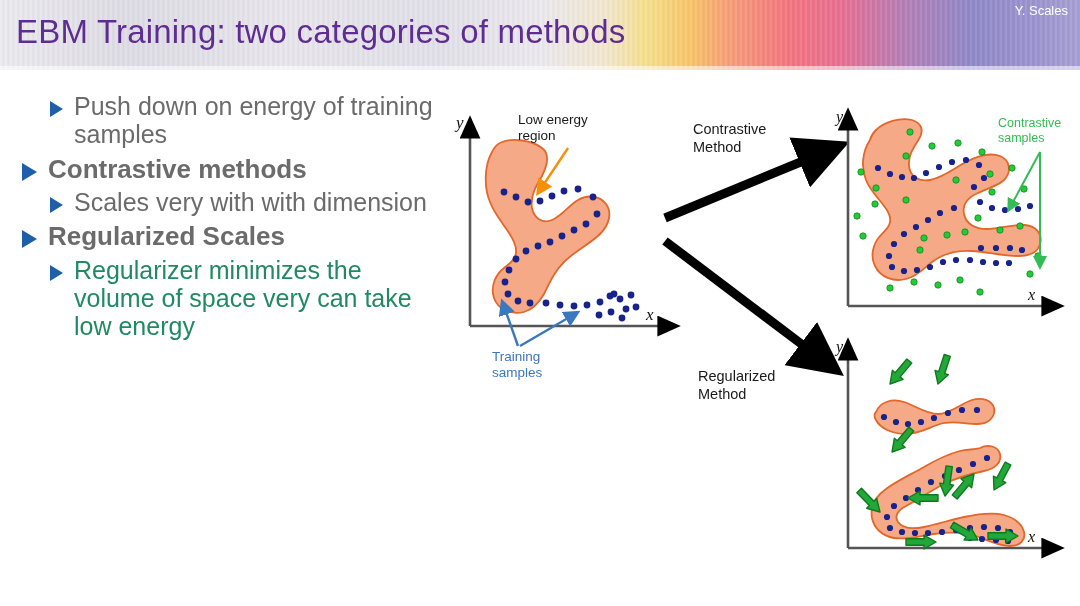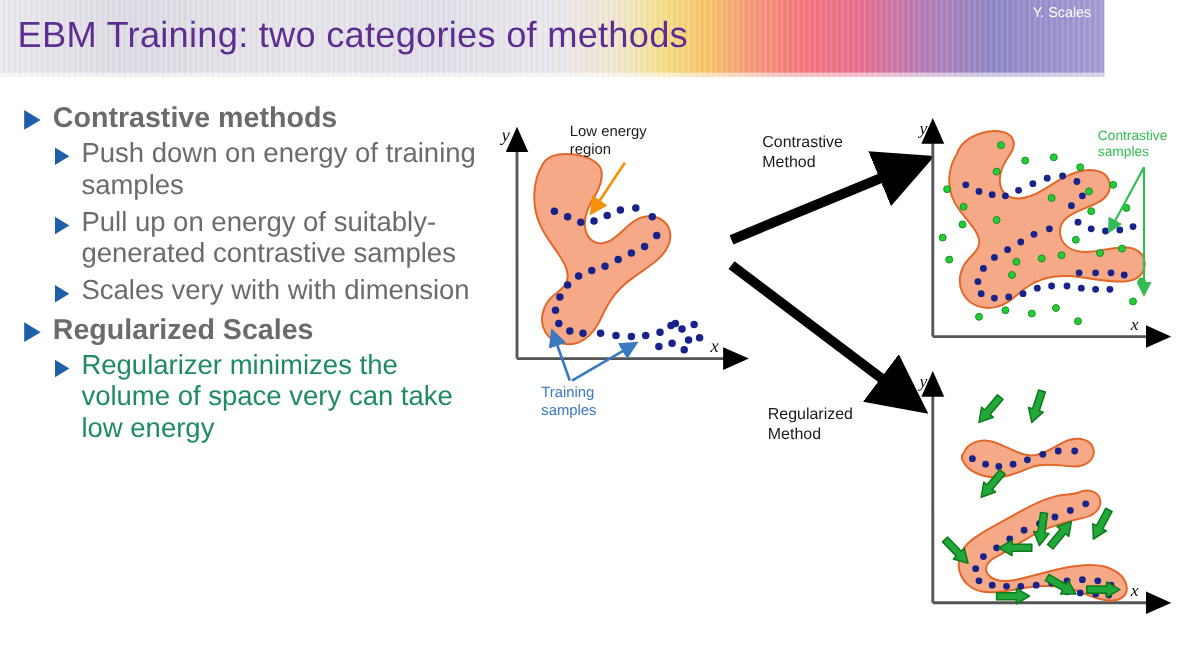--- a/index.html
+++ b/index.html
@@ -23,7 +23,7 @@
   #header {
     position: absolute;
     left: 0; top: 0;
-    width: 1004px;
+    width: 1080px;
     height: 70px;
     overflow: hidden;
     background: linear-gradient(to right,

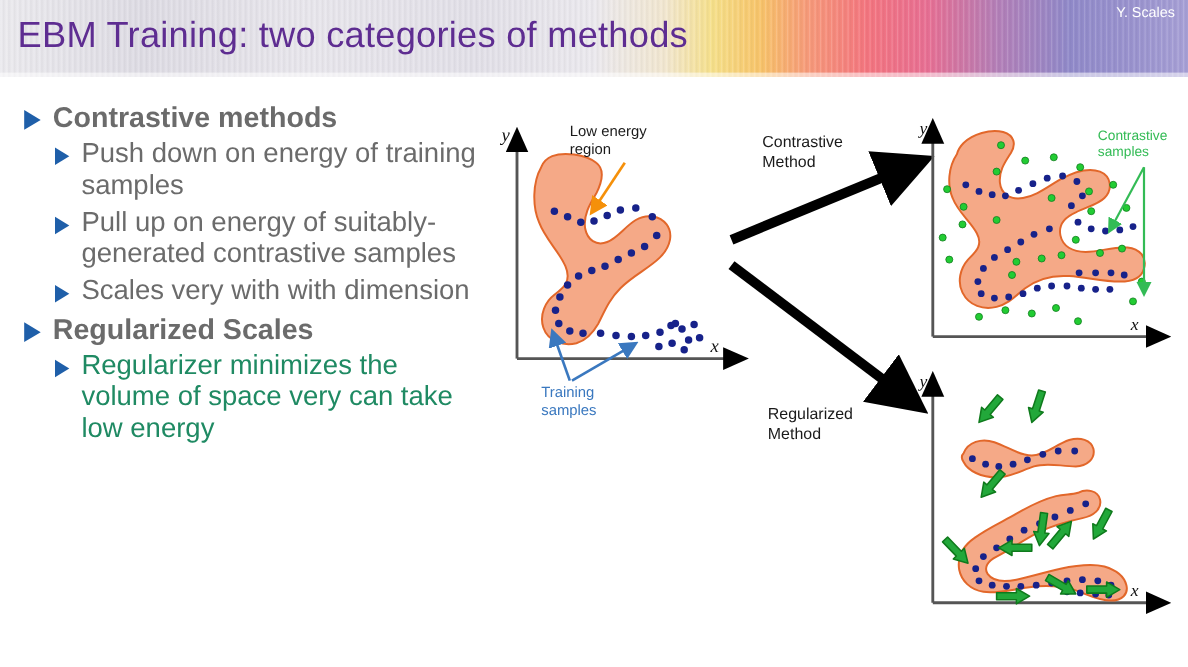--- a/index.html
+++ b/index.html
@@ -151,14 +151,14 @@
 
   <div id="bullets">
 
+    <div class="bullet-row lvl2">
+      <span class="tri"></span>
+      <span class="btext lvl2">Push down on energy of training samples</span>
+    </div>
+
     <div class="bullet-row lvl1">
       <span class="tri"></span>
       <span class="btext lvl1">Contrastive methods</span>
-    </div>
-
-    <div class="bullet-row lvl2">
-      <span class="tri"></span>
-      <span class="btext lvl2">Push down on energy of training samples</span>
     </div>
 
     <div class="bullet-row lvl2">

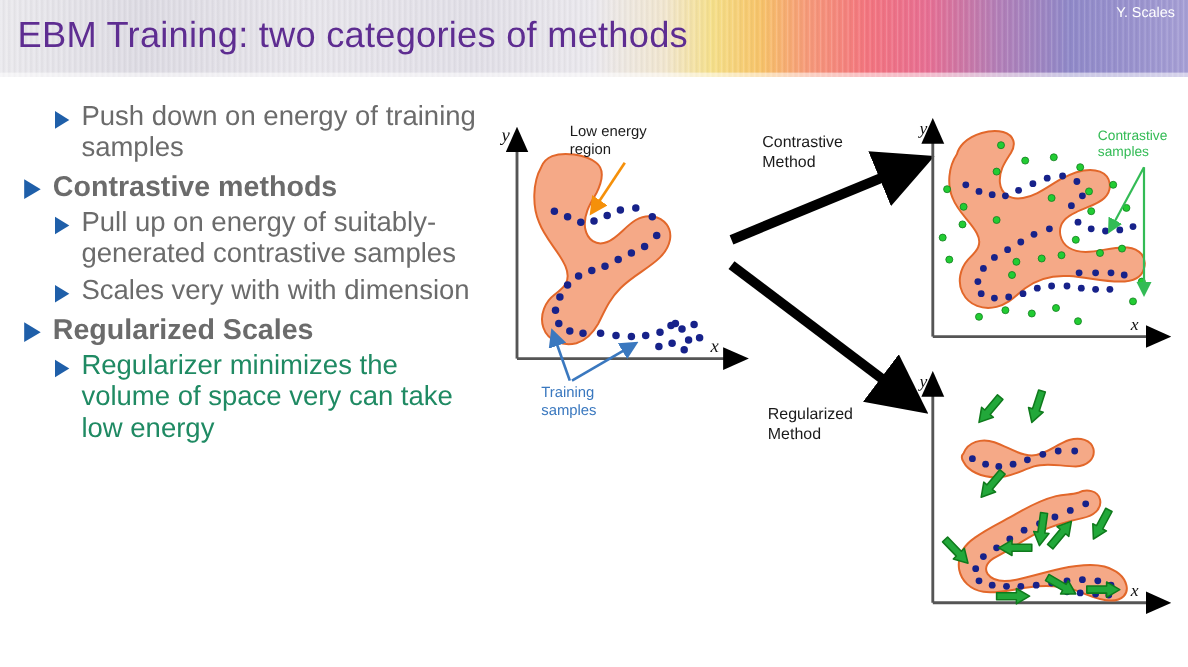--- a/index.html
+++ b/index.html
@@ -161,10 +161,6 @@
       <span class="btext lvl1">Contrastive methods</span>
     </div>
 
-    <div class="bullet-row lvl2">
-      <span class="tri"></span>
-      <span class="btext lvl2">Pull up on energy of suitably-generated contrastive samples</span>
-    </div>
 
     <div class="bullet-row lvl2">
       <span class="tri"></span>

